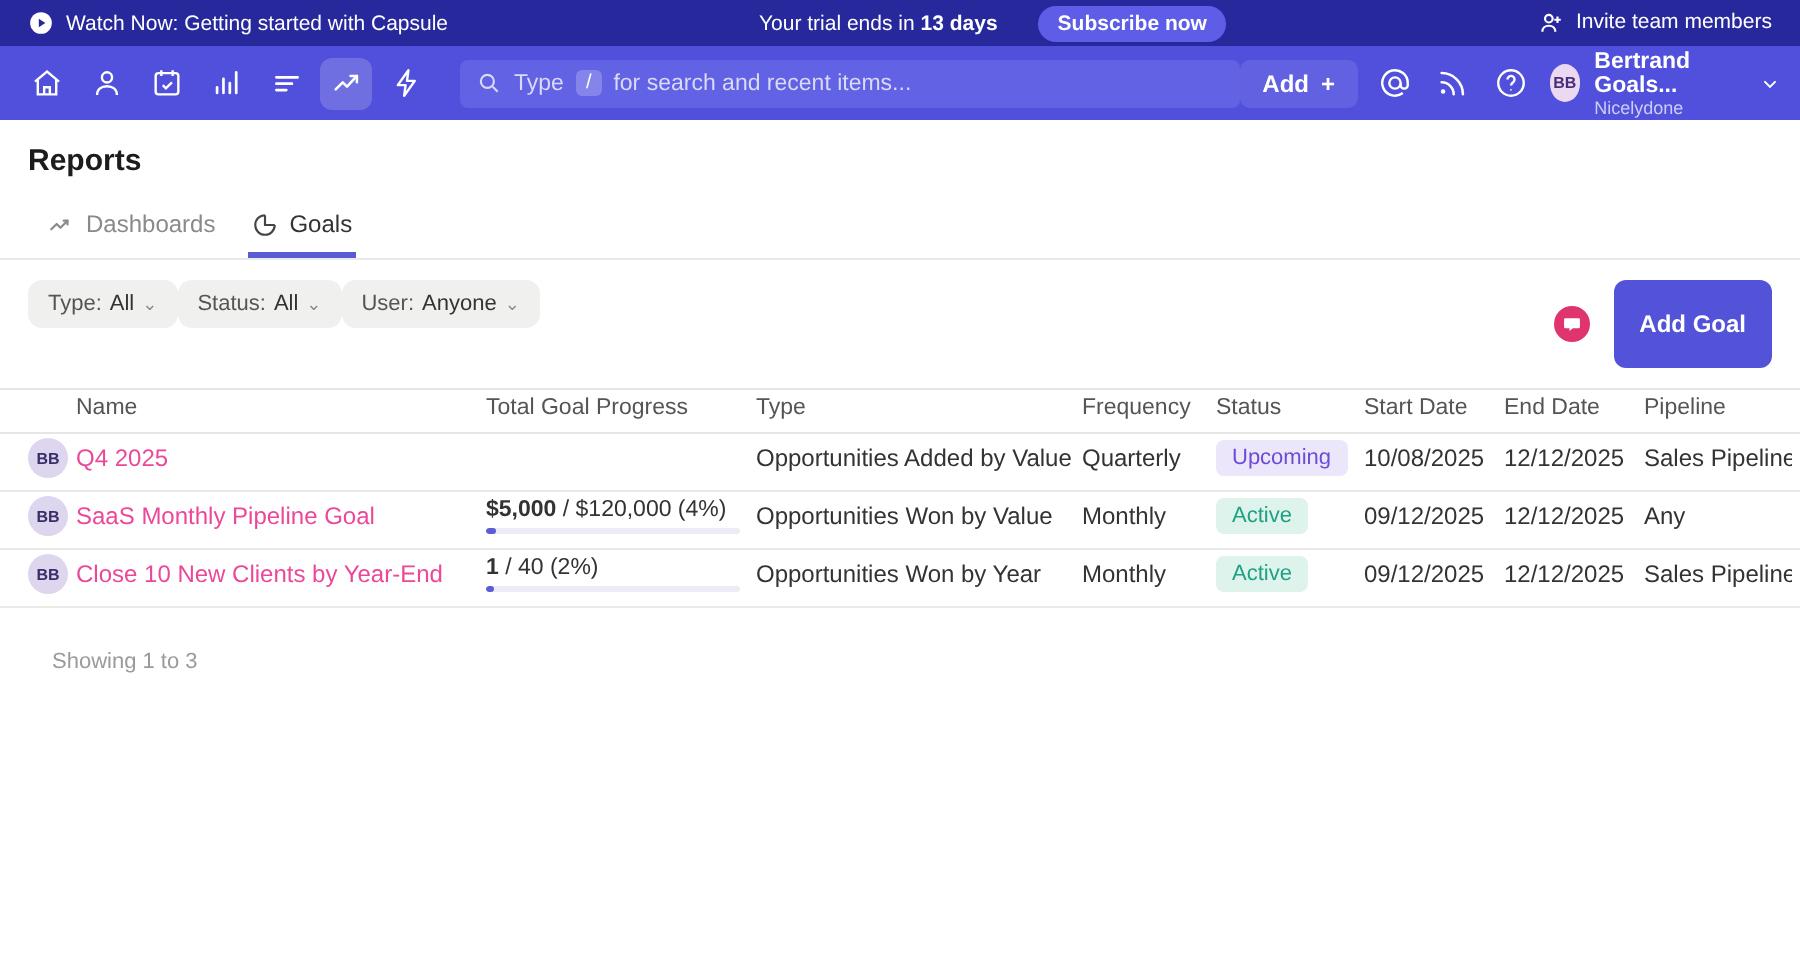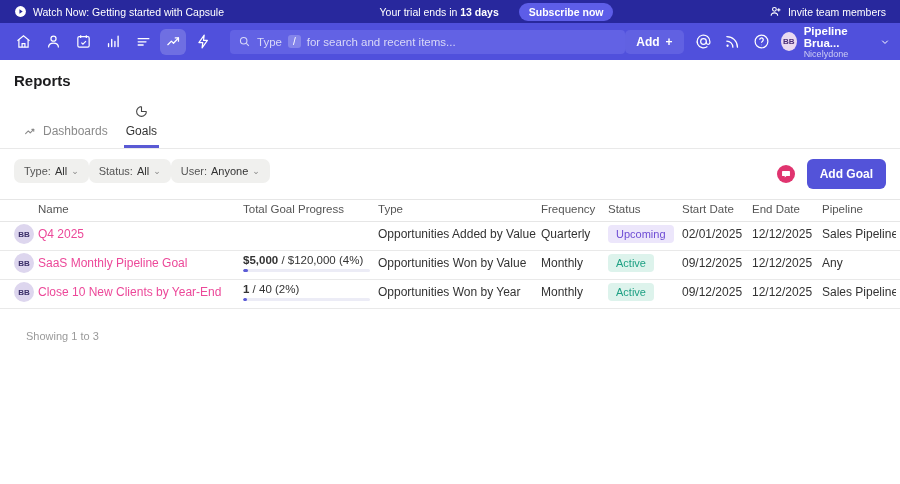--- a/index.html
+++ b/index.html
@@ -12,7 +12,7 @@
     padding:0 14px; font-size:10.5px; }
   .topbar .left { display:flex; align-items:center; gap:6px; }
   .topbar .mid { margin-left:auto; display:flex; align-items:center; gap:20px; }
-  .topbar .right { margin-left:auto; display:flex; align-items:center; gap:6px; }
+  .topbar .right { margin-left:auto; display:flex; gap:6px; }
   .subscribe-pill { background:#5d5de8; color:#fff; border:none; border-radius:10px;
     padding:3px 10px; font-size:10.5px; font-weight:bold; cursor:pointer; }
   .bold { font-weight:bold; }

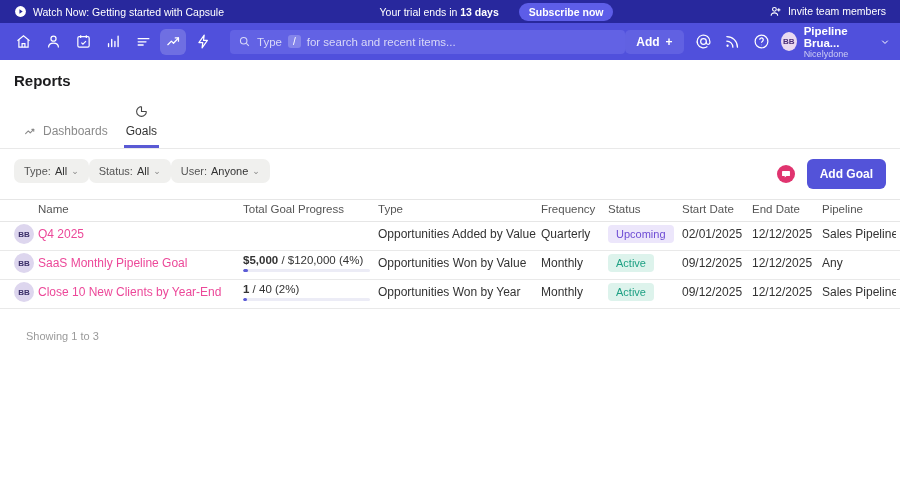--- a/index.html
+++ b/index.html
@@ -192,7 +192,7 @@
     <div class="user-chip">
       <span class="avatar-sm">BB</span>
       <span>
-        <div class="user-name">Pipeline Brua...</div>
+        <div class="user-name">Bertrand Goals...</div>
         <div class="user-org">Nicelydone</div>
       </span>
       <span>

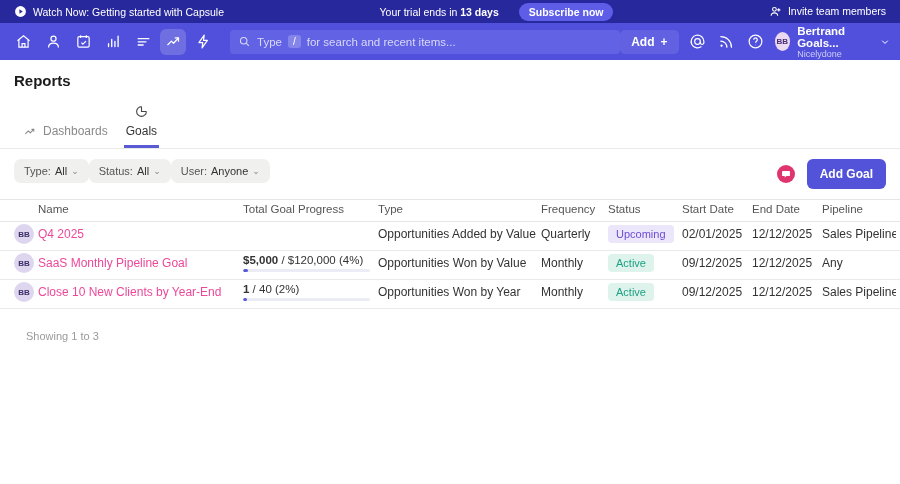--- a/index.html
+++ b/index.html
@@ -44,7 +44,7 @@
   .tabs-row { display:flex; gap:14px; padding:0 22px; margin-top:10px; border-bottom:1px solid #e9e9e9;align-items:flex-end; }
   .tab { display:flex; align-items:center; gap:6px; font-size:12px; color:#8a8a8a;
     padding:6px 2px 7px; border-bottom:3px solid transparent; cursor:pointer; }
-  .tab.active { color:#333; border-bottom-color:#5a5ad4;flex-direction:column; }
+  .tab.active { color:#333; border-bottom-color:#5a5ad4; }
 
   
   .filter-row { display:flex; align-items:flex-start; padding:10px 14px; gap:0; }

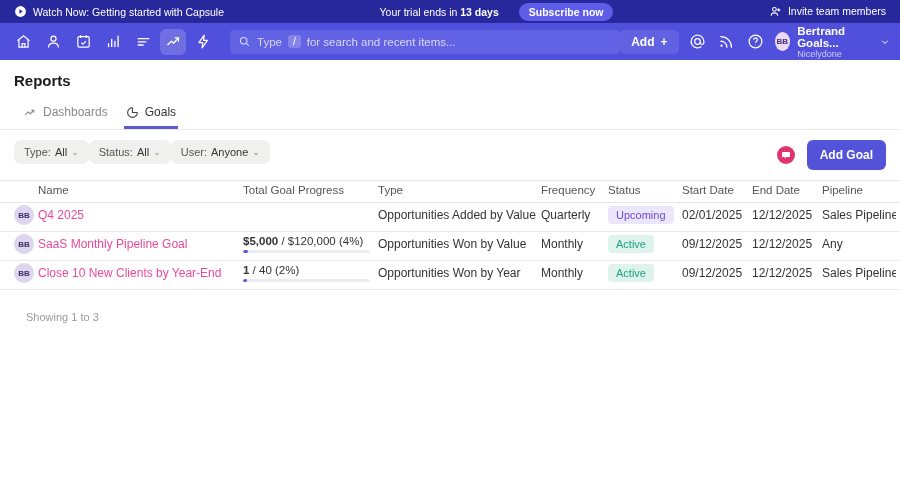--- a/index.html
+++ b/index.html
@@ -55,7 +55,7 @@
   .filter-right { margin-left:auto; display:flex; align-items:center; gap:12px; }
   .chat-fab { width:18px; height:18px; border-radius:50%; background:#e0346f; display:flex;
     align-items:center; justify-content:center; cursor:pointer; border:none; }
-  .add-goal-btn { background:#5353d9; color:#fff; border:none; border-radius:6px; padding:8px 13px;
+  .add-goal-btn { background:#5353d9; color:#fff; border:none; border-radius:6px; padding:15px 13px;
     font-size:12px; font-weight:bold; cursor:pointer; }
 
   

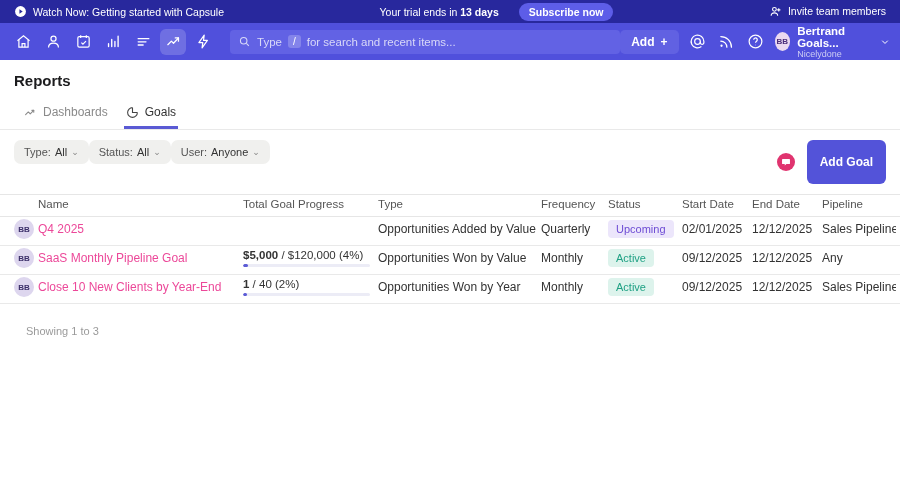--- a/index.html
+++ b/index.html
@@ -280,7 +280,7 @@
     <div class="cell">Opportunities Added by Value</div>
     <div class="cell">Quarterly</div>
     <div class="cell"><span class="badge upcoming">Upcoming</span></div>
-    <div class="cell">02/01/2025</div>
+    <div class="cell">10/08/2025</div>
     <div class="cell">12/12/2025</div>
     <div class="cell">Sales Pipeline</div>
   </div>

